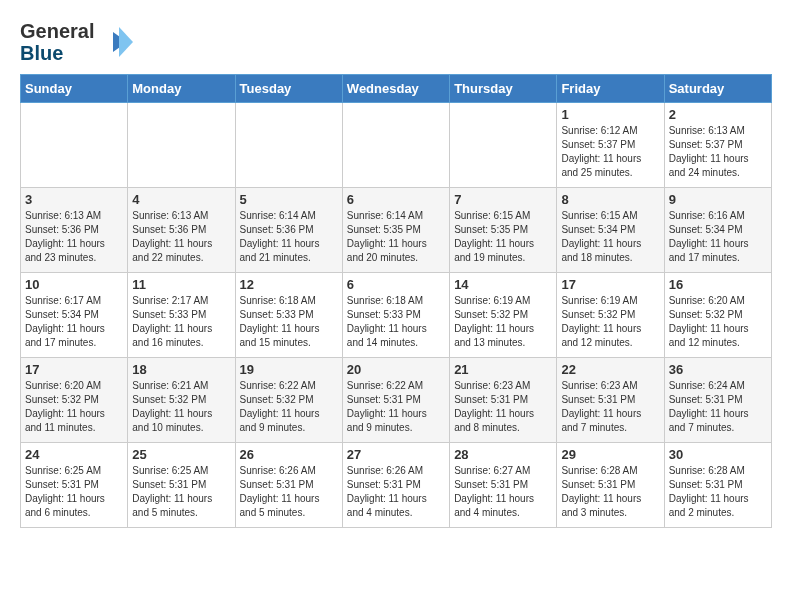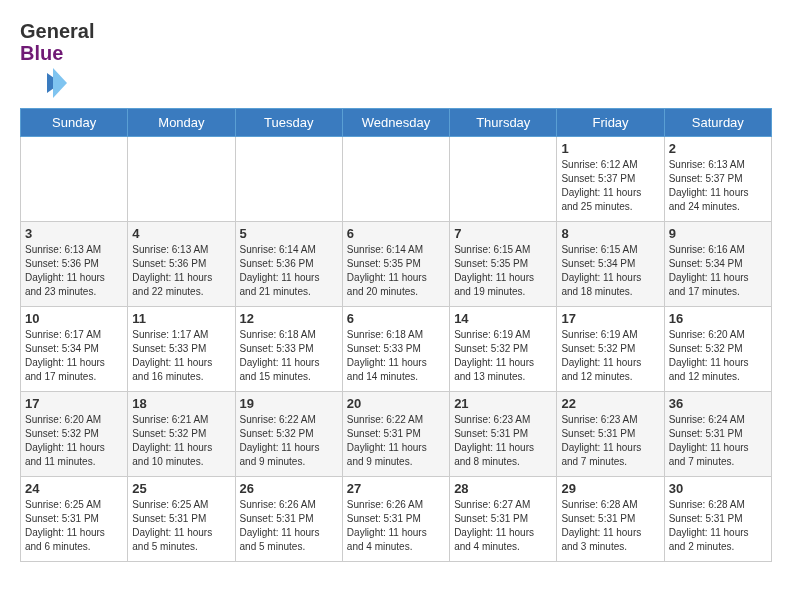--- a/index.html
+++ b/index.html
@@ -19,8 +19,7 @@
     .logo {
       display: flex;
       align-items: center;
-      gap: 4px;
-      flex-direction: column;
+      gap: 19px;
     }
     .logo-text {
       font-size: 20px;

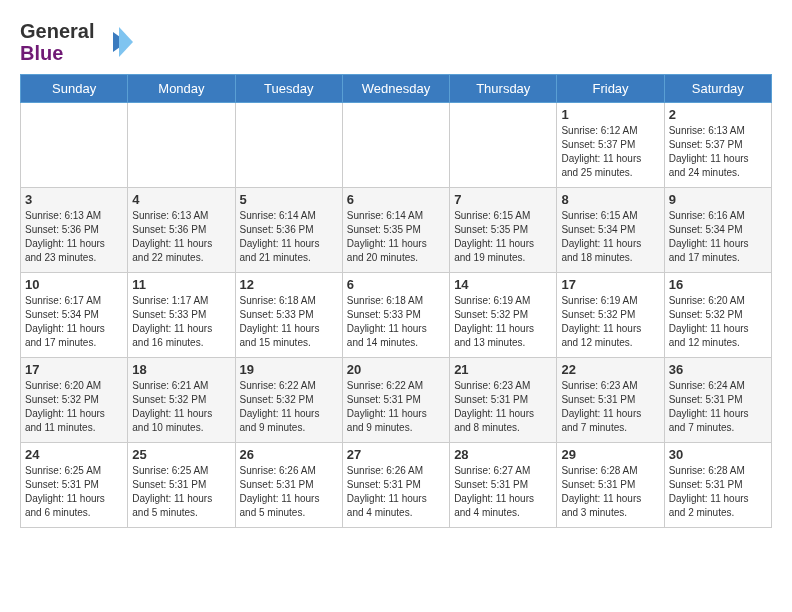--- a/index.html
+++ b/index.html
@@ -28,7 +28,7 @@
       line-height: 1.1;
     }
     .logo-text span {
-      color: #701a75;
+      color: #0c4a6e;
     }
     .title-block {
       text-align: right;

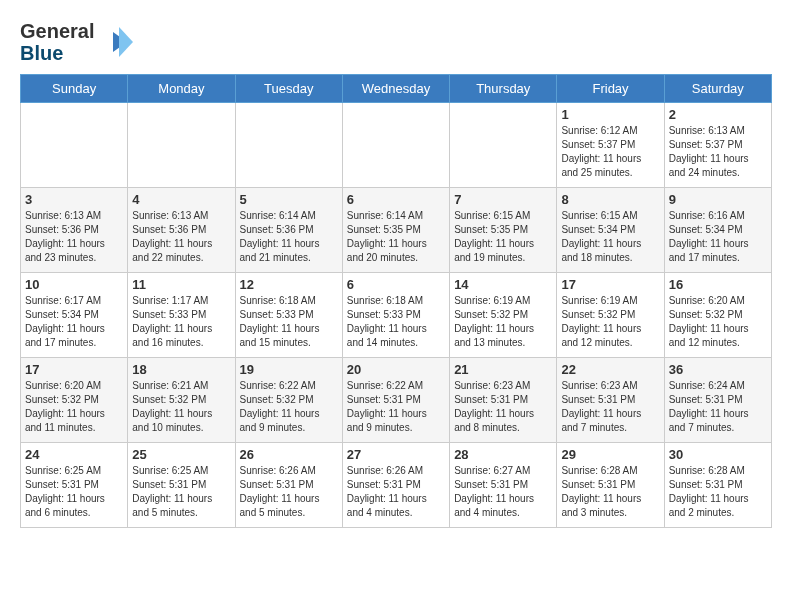--- a/index.html
+++ b/index.html
@@ -51,9 +51,9 @@
       background-color: #3a7bbf;
       color: #fff;
       font-size: 13px;
-      font-weight: normal;
+      font-weight: bold;
       padding: 6px 4px;
-      text-align: center;
+      text-align: left;
       border: 1px solid #5a9fd4;
     }
     tbody tr td {

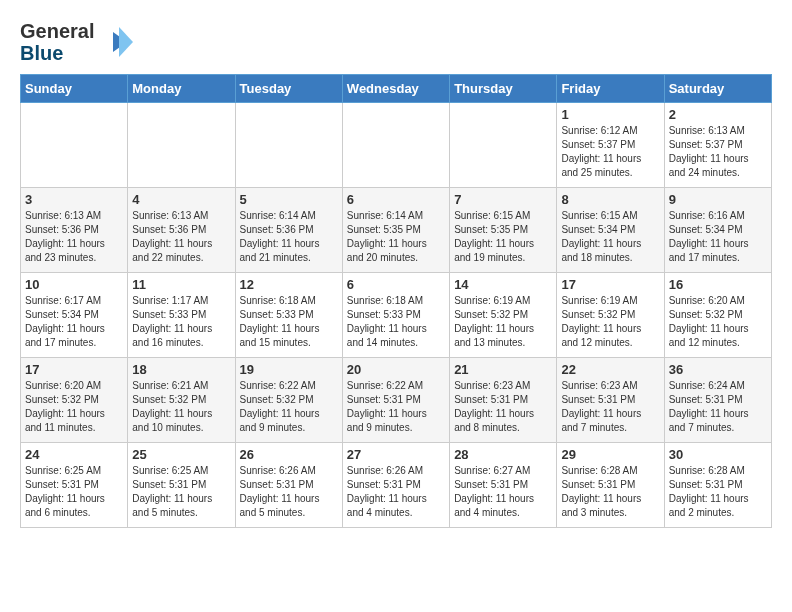--- a/index.html
+++ b/index.html
@@ -186,7 +186,7 @@
         </td>
         <td>
           <span class="day-num">11</span>
-          <div class="day-info">Sunrise: 1:17 AM
+          <div class="day-info">Sunrise: 2:17 AM
 Sunset: 5:33 PM
 Daylight: 11 hours and 16 minutes.</div>
         </td>

